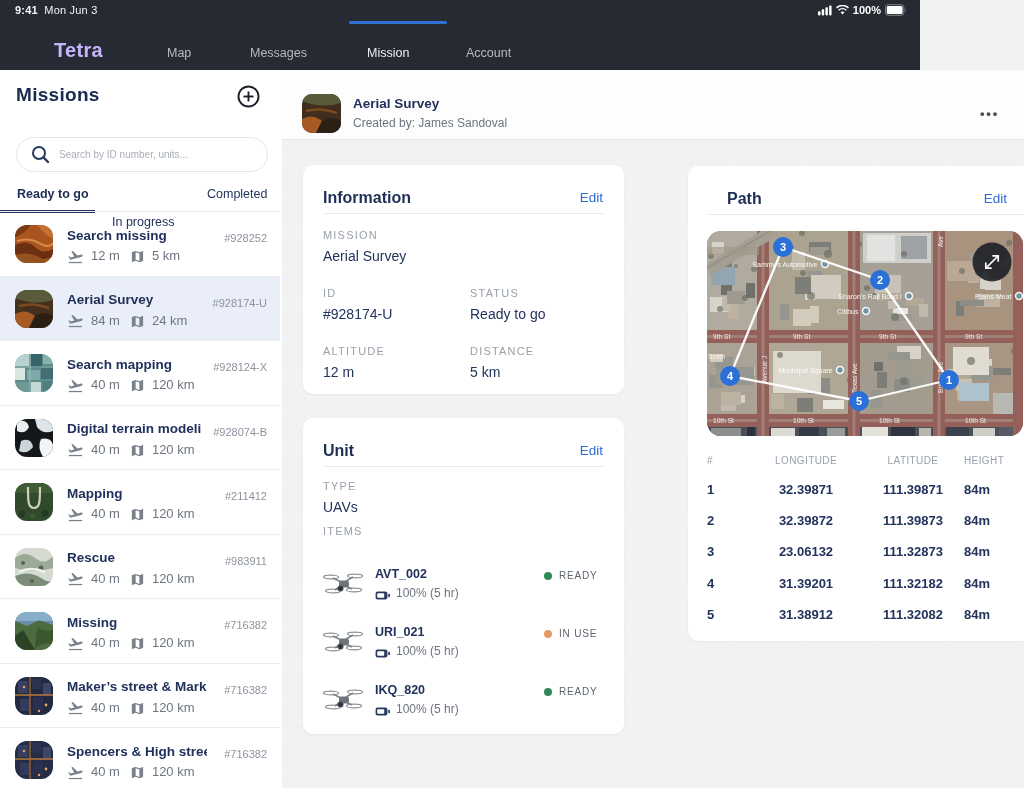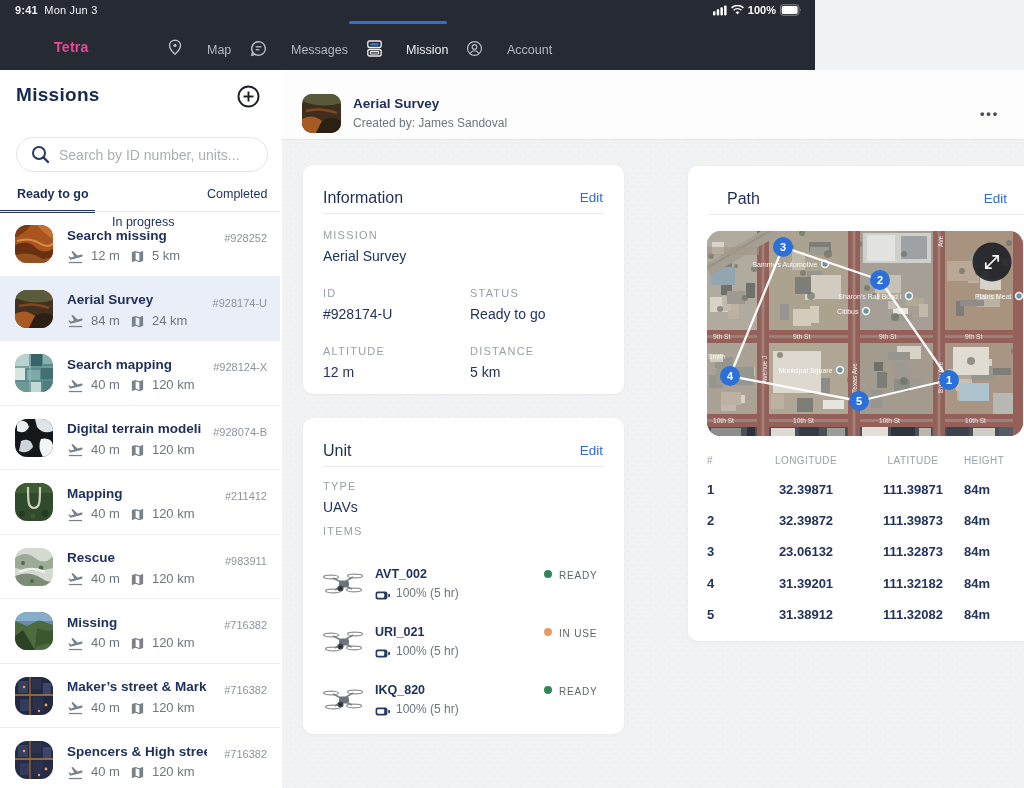--- a/index.html
+++ b/index.html
@@ -8,7 +8,7 @@
 #app { position:absolute; top:0; left:0; width:1024px; height:788px; }
 
 
-#topbar { position:absolute; top:0; left:0; width:815px; height:70px; background:#262a33; }
+#topbar { position:absolute; top:0; left:0; width:920px; height:70px; background:#262a33; }
 #statusleft { position:absolute; top:4px; left:15px; color:#f4f5f6; font-size:11px; letter-spacing:.2px; }
 #statusright { position:absolute; top:3px; right:13px; color:#fff; font-size:11px; font-weight:bold; display:flex; align-items:center; gap:4px; height:14px; }
 .navtab { position:absolute; top:37px; height:20px; display:flex; align-items:flex-end; gap:24px; color:#b5bac1; font-size:12.5px; }

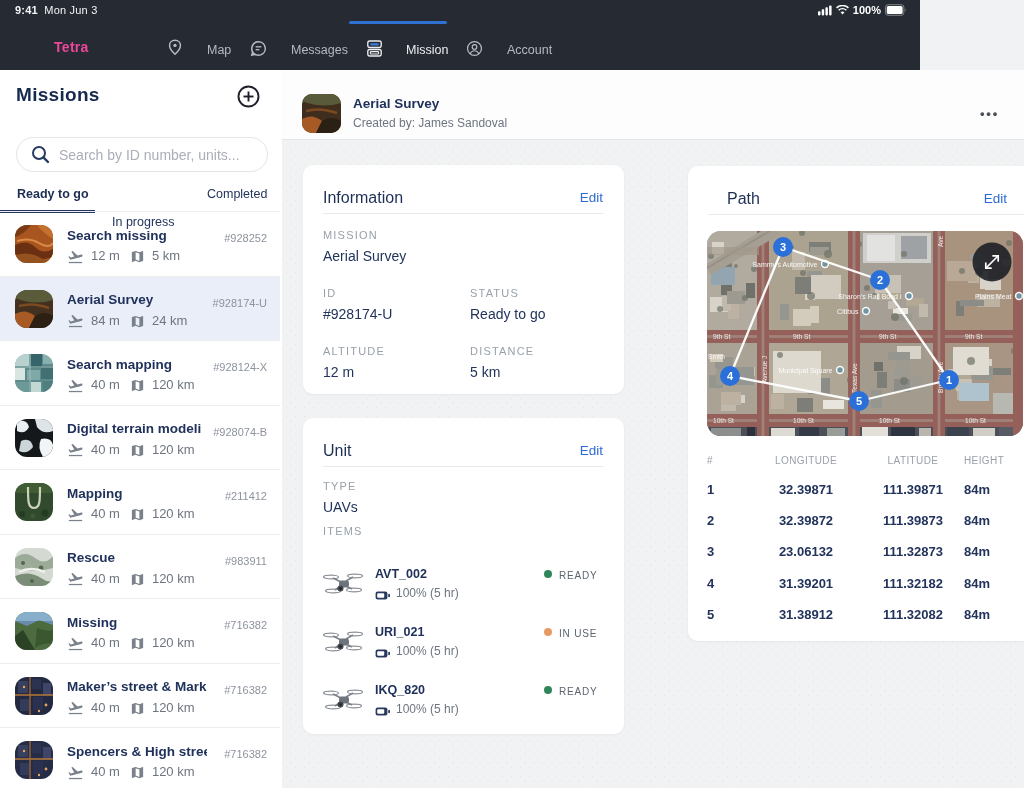--- a/index.html
+++ b/index.html
@@ -14,7 +14,7 @@
 .navtab { position:absolute; top:37px; height:20px; display:flex; align-items:flex-end; gap:24px; color:#b5bac1; font-size:12.5px; }
 .navtab.active { color:#eceef0; }
 #navline { position:absolute; top:21px; left:349px; width:98px; height:2.6px; background:#2e71d3; border-radius:2px; }
-#logo { position:absolute; top:39px; left:54px; color:#ec4899; font-size:14px; font-weight:bold; letter-spacing:.3px; }
+#logo { position:absolute; top:39px; left:54px; color:#c4b5fd; font-size:20px; font-weight:bold; letter-spacing:.3px; }
 
 
 #sidebar { position:absolute; top:70px; left:0; width:313px; height:718px; background:#fff; border-right:1px solid #6d28d9; }

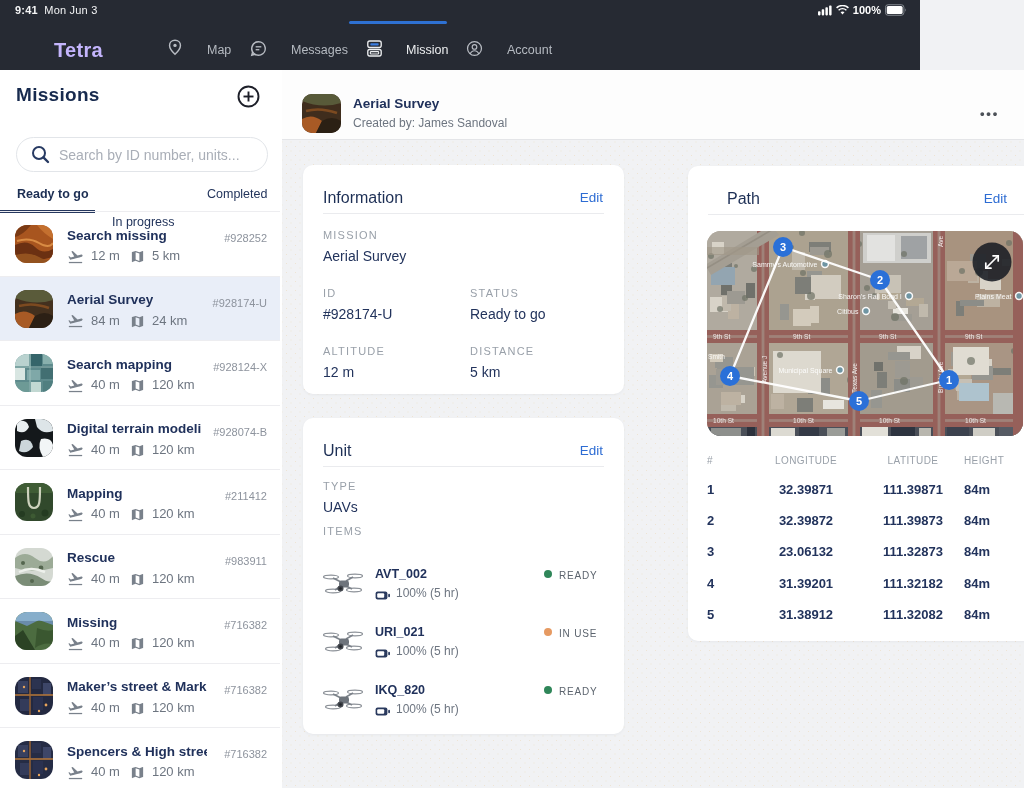--- a/index.html
+++ b/index.html
@@ -11,7 +11,7 @@
 #topbar { position:absolute; top:0; left:0; width:920px; height:70px; background:#262a33; }
 #statusleft { position:absolute; top:4px; left:15px; color:#f4f5f6; font-size:11px; letter-spacing:.2px; }
 #statusright { position:absolute; top:3px; right:13px; color:#fff; font-size:11px; font-weight:bold; display:flex; align-items:center; gap:4px; height:14px; }
-.navtab { position:absolute; top:37px; height:20px; display:flex; align-items:flex-end; gap:24px; color:#b5bac1; font-size:12.5px; }
+.navtab { position:absolute; top:37px; height:20px; display:flex; align-items:center; gap:9px; color:#b5bac1; font-size:12.5px;flex-direction:column; }
 .navtab.active { color:#eceef0; }
 #navline { position:absolute; top:21px; left:349px; width:98px; height:2.6px; background:#2e71d3; border-radius:2px; }
 #logo { position:absolute; top:39px; left:54px; color:#c4b5fd; font-size:20px; font-weight:bold; letter-spacing:.3px; }

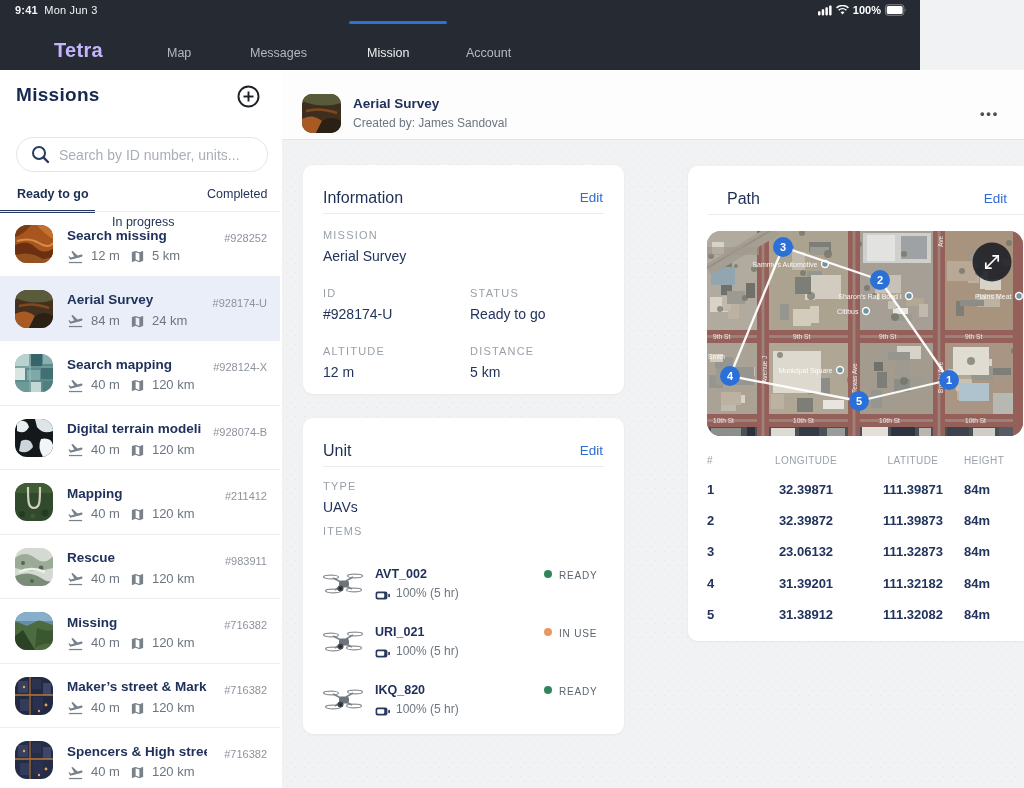--- a/index.html
+++ b/index.html
@@ -21,7 +21,7 @@
 #sbtitle { position:absolute; top:14px; left:16px; font-size:19px; font-weight:bold; color:#172a4e; letter-spacing:.3px; }
 #plusbtn { position:absolute; top:15px; left:237px; }
 #searchbox { position:absolute; top:67px; left:16px; width:252px; height:35px; border:1px solid #e2e5e9; border-radius:18px; background:#fff; display:flex; align-items:center; padding-left:14px; gap:9px; }
-#searchbox span { color:#a9aeb7; font-size:14px; }
+#searchbox span { color:#a9aeb7; font-size:10px; }
 .sbtab { position:absolute; top:117px; font-size:12.5px; color:#23355c; }
 .sbtab.active { font-weight:bold; color:#1b2d52; }
 #tabline { position:absolute; top:140px; left:0px; width:95px; height:2.5px; background:#25375e; }

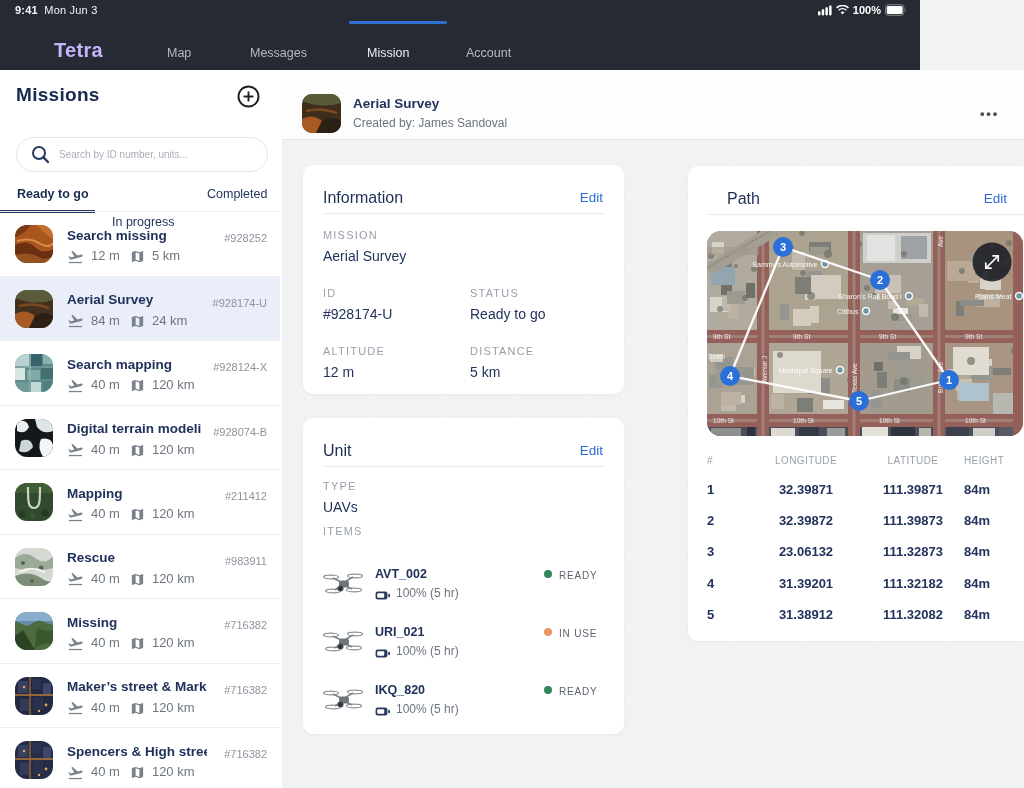--- a/index.html
+++ b/index.html
@@ -53,7 +53,7 @@
 #infocard { left:21px; top:95px; width:321px; height:229px; }
 #unitcard { left:21px; top:348px; width:321px; height:316px; }
 #pathcard { left:363px; top:96px; width:359px; height:475px;margin-left:43px; }
-.ctitle { position:absolute; left:20px; top:24px; font-size:16px; font-weight:normal; color:#1d2f55; }
+.ctitle { position:absolute; left:20px; top:24px; font-size:16px; font-weight:bold; color:#1d2f55; }
 .cedit { position:absolute; right:21px; top:25px; font-size:13.5px; color:#2d6cd3; }
 .cdiv { position:absolute; left:20px; right:20px; top:48px; height:1px; background:#eaebee; }
 .lbl { font-size:11px; color:#99a0a9; letter-spacing:1.2px; }

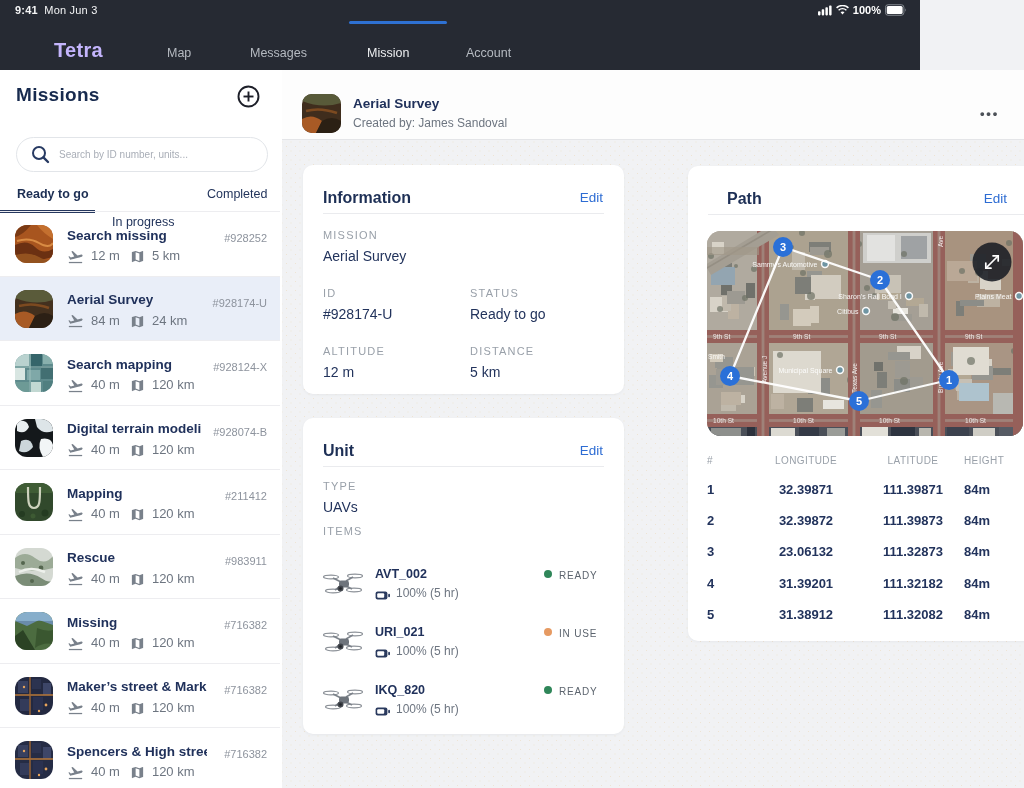--- a/index.html
+++ b/index.html
@@ -63,7 +63,7 @@
 .urow { position:absolute; left:20px; width:281px; height:46px; }
 .uname { position:absolute; left:52px; top:0px; font-size:12.5px; font-weight:bold; color:#20315b; }
 .ubat { position:absolute; left:52px;  top:19px; font-size:12px; color:#6d7580; display:flex; align-items:flex-end; gap:6px; }
-.ustat { position:absolute; left:221px; top:3px; font-size:10px; color:#5c646e; letter-spacing:0.8px; display:flex; gap:7px; }
+.ustat { position:absolute; left:221px; top:3px; font-size:10px; color:#5c646e; letter-spacing:0.8px; display:flex; align-items:center; gap:7px; }
 .dot { width:8px; height:8px; border-radius:50%; display:inline-block; }
 
 

